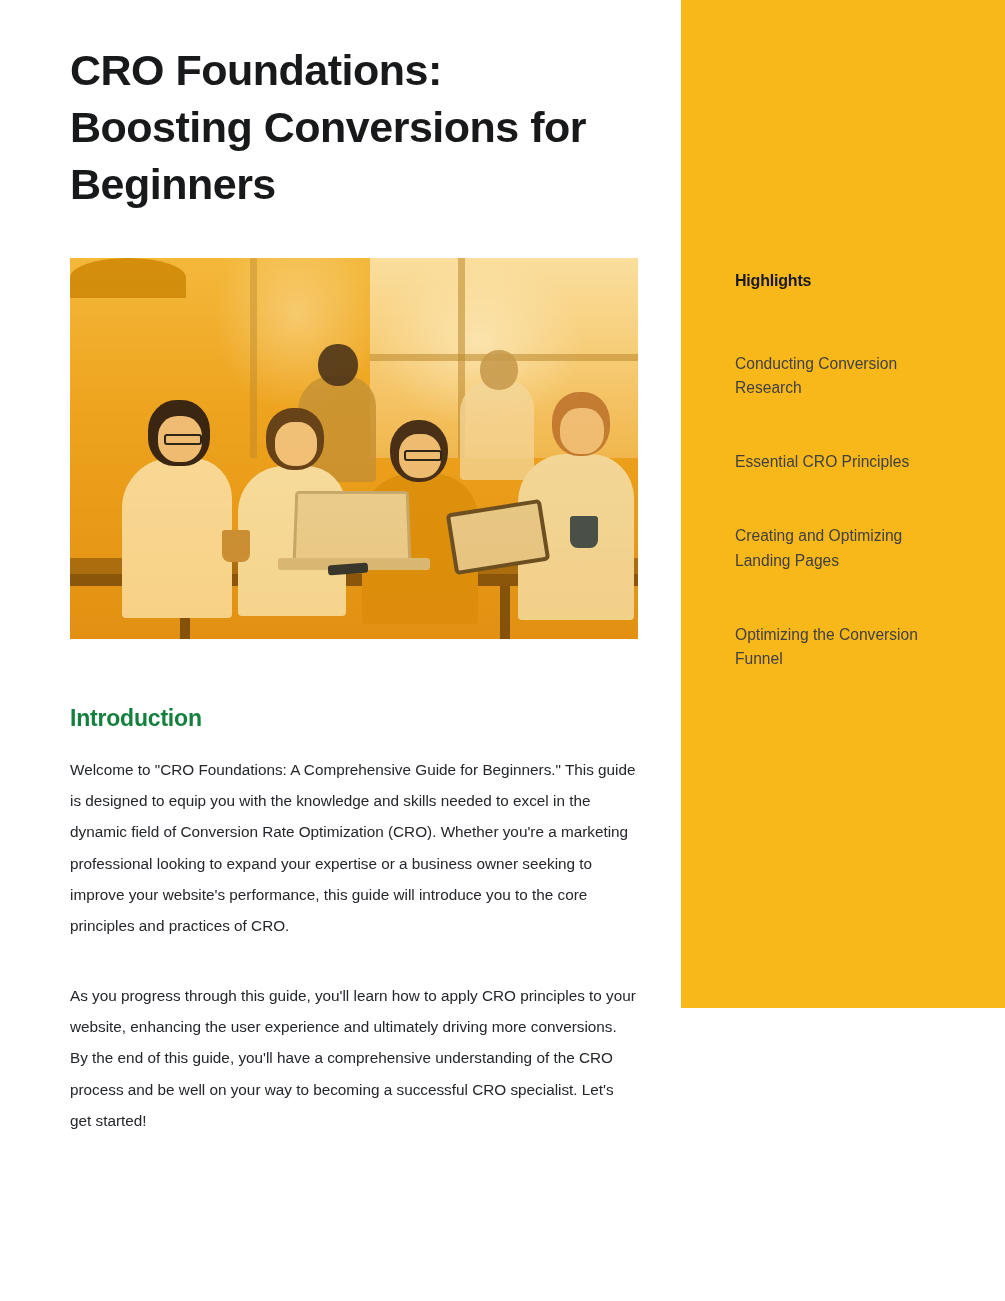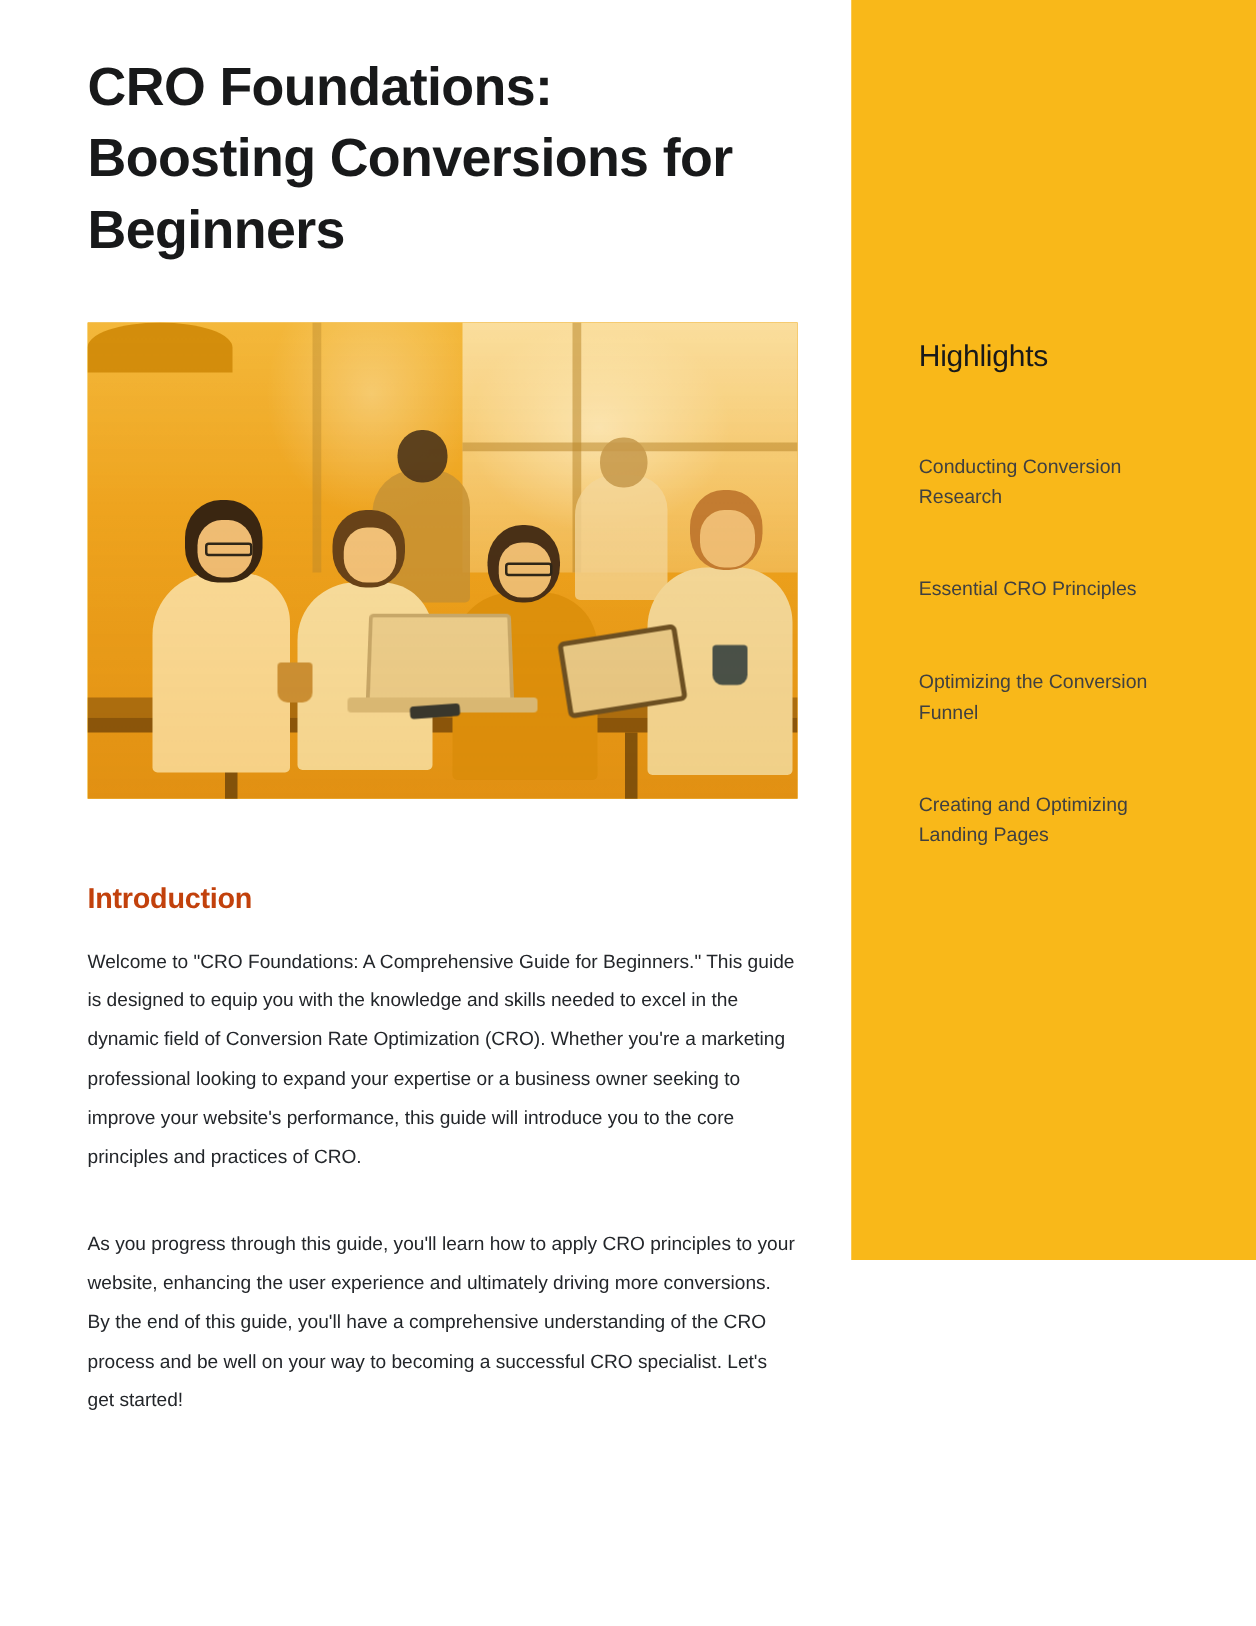--- a/index.html
+++ b/index.html
@@ -164,8 +164,8 @@
     padding: 272px 46px 0 54px;
   }
   .side-title {
-    font-size: 24px;
-    font-weight: normal;
+    font-size: 16px;
+    font-weight: bold;
     color: #18191a;
     margin: 0;
     letter-spacing: -0.2px;

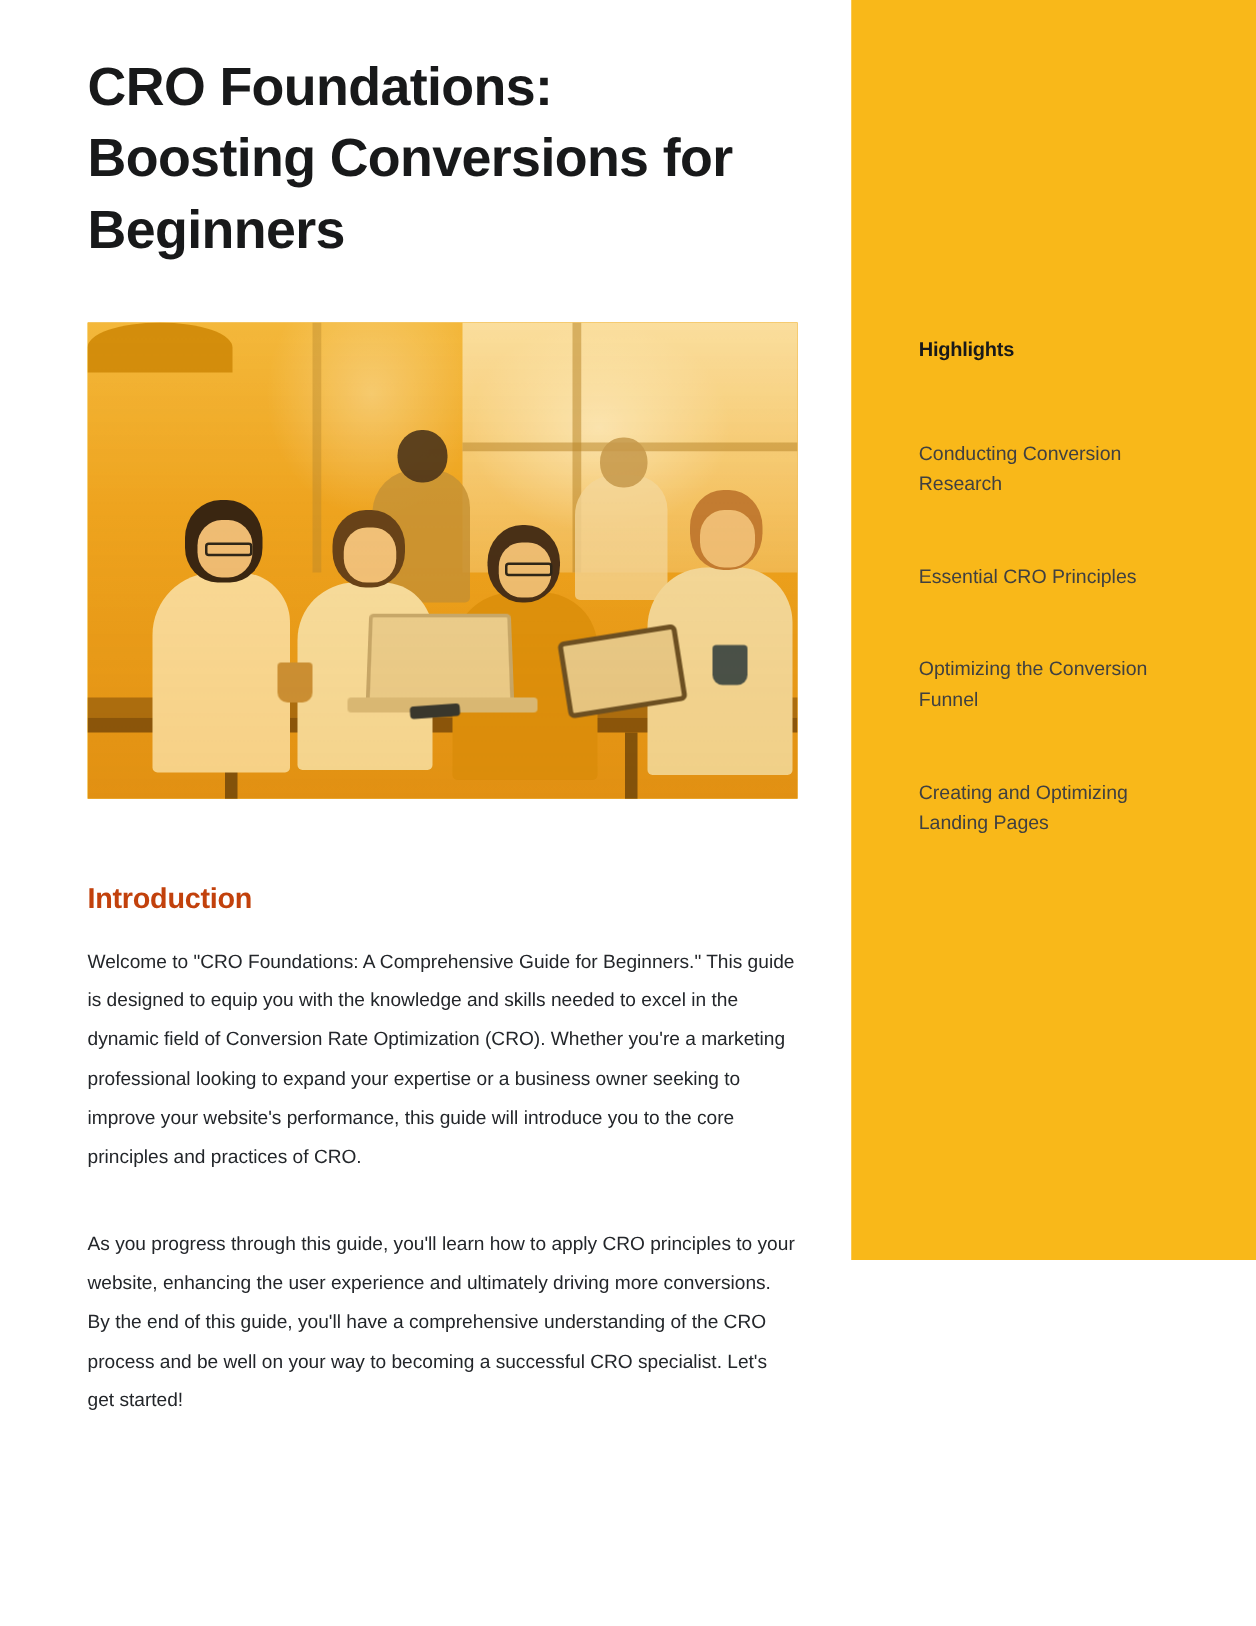--- a/index.html
+++ b/index.html
@@ -246,8 +246,8 @@
     <ul class="highlight-list">
       <li class="highlight-item">Conducting Conversion Research</li>
       <li class="highlight-item">Essential CRO Principles</li>
+      <li class="highlight-item">Creating and Optimizing Landing Pages</li>
       <li class="highlight-item">Optimizing the Conversion Funnel</li>
-      <li class="highlight-item">Creating and Optimizing Landing Pages</li>
     </ul>
   </aside>
 

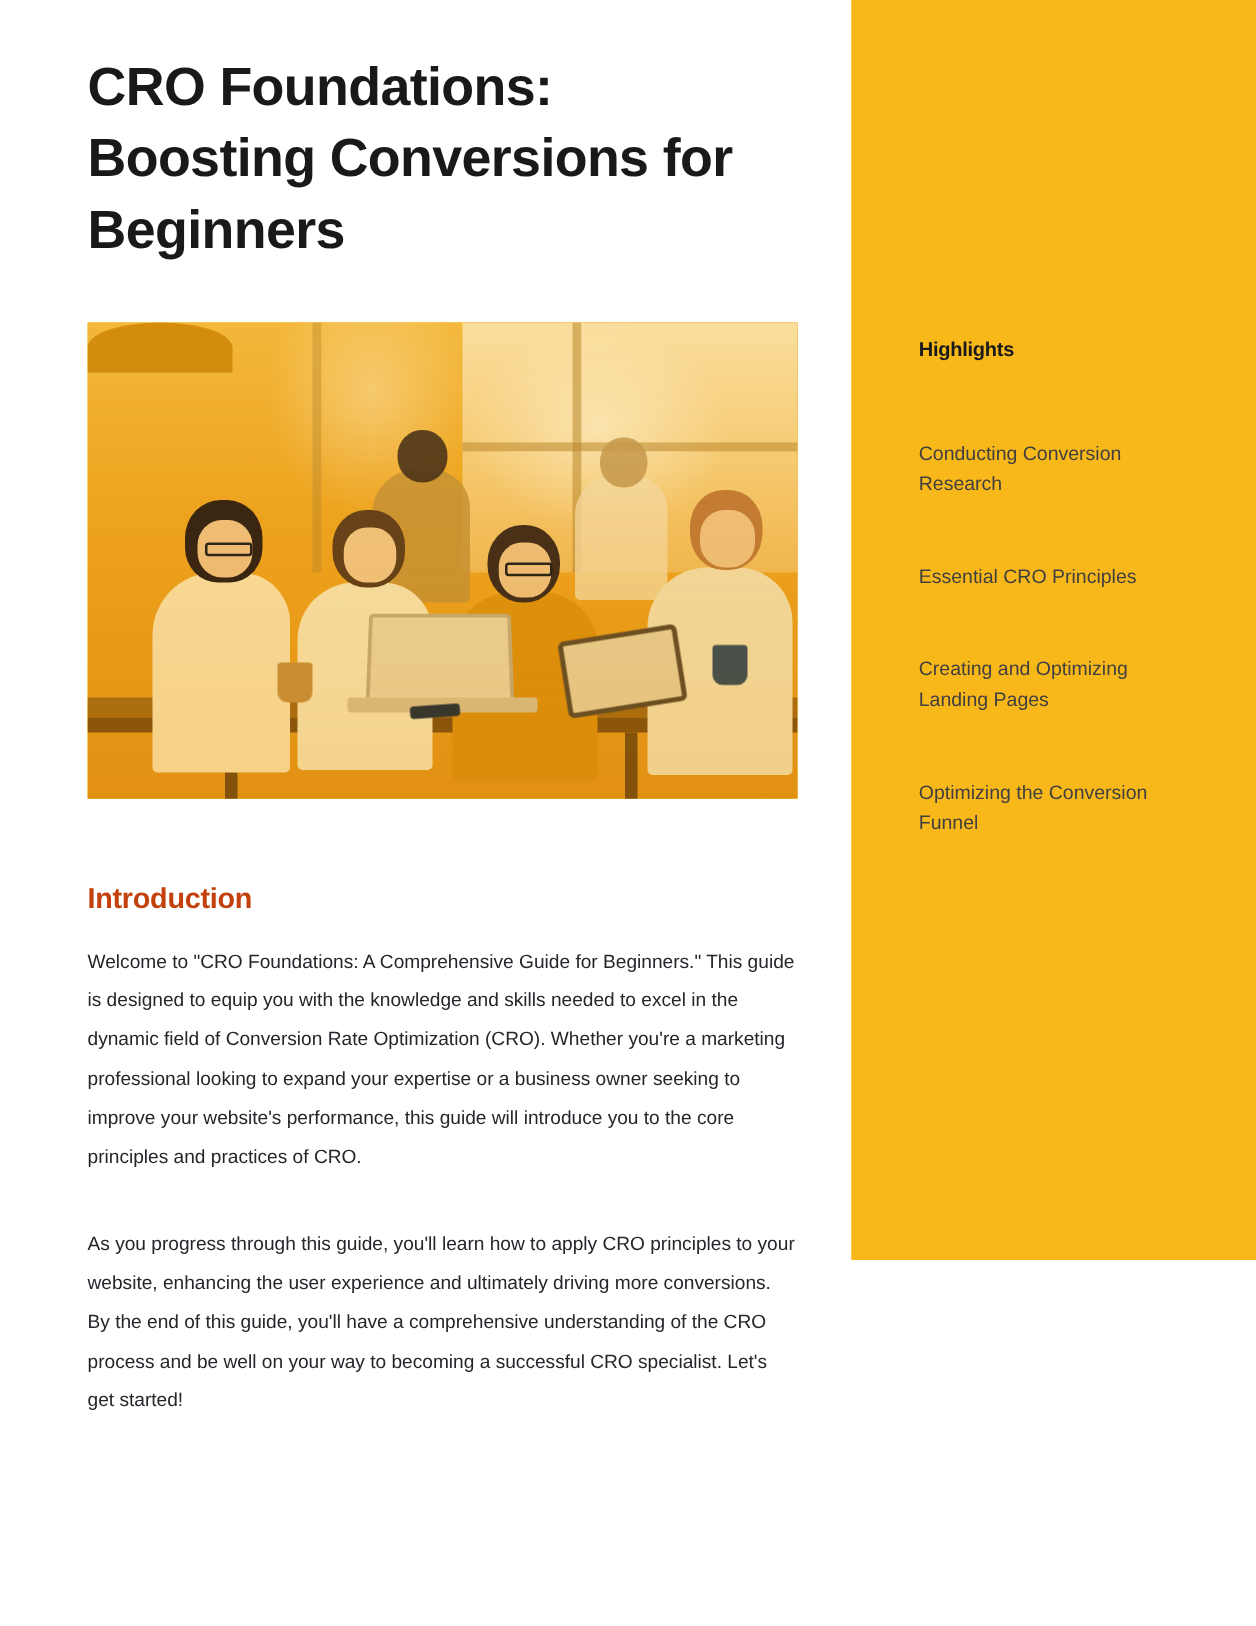--- a/index.html
+++ b/index.html
@@ -144,7 +144,7 @@
     margin: 66px 0 0 0;
     font-size: 23px;
     font-weight: bold;
-    color: #c2410c;
+    color: #15803d;
     letter-spacing: -0.2px;
   }
   .body-text {

